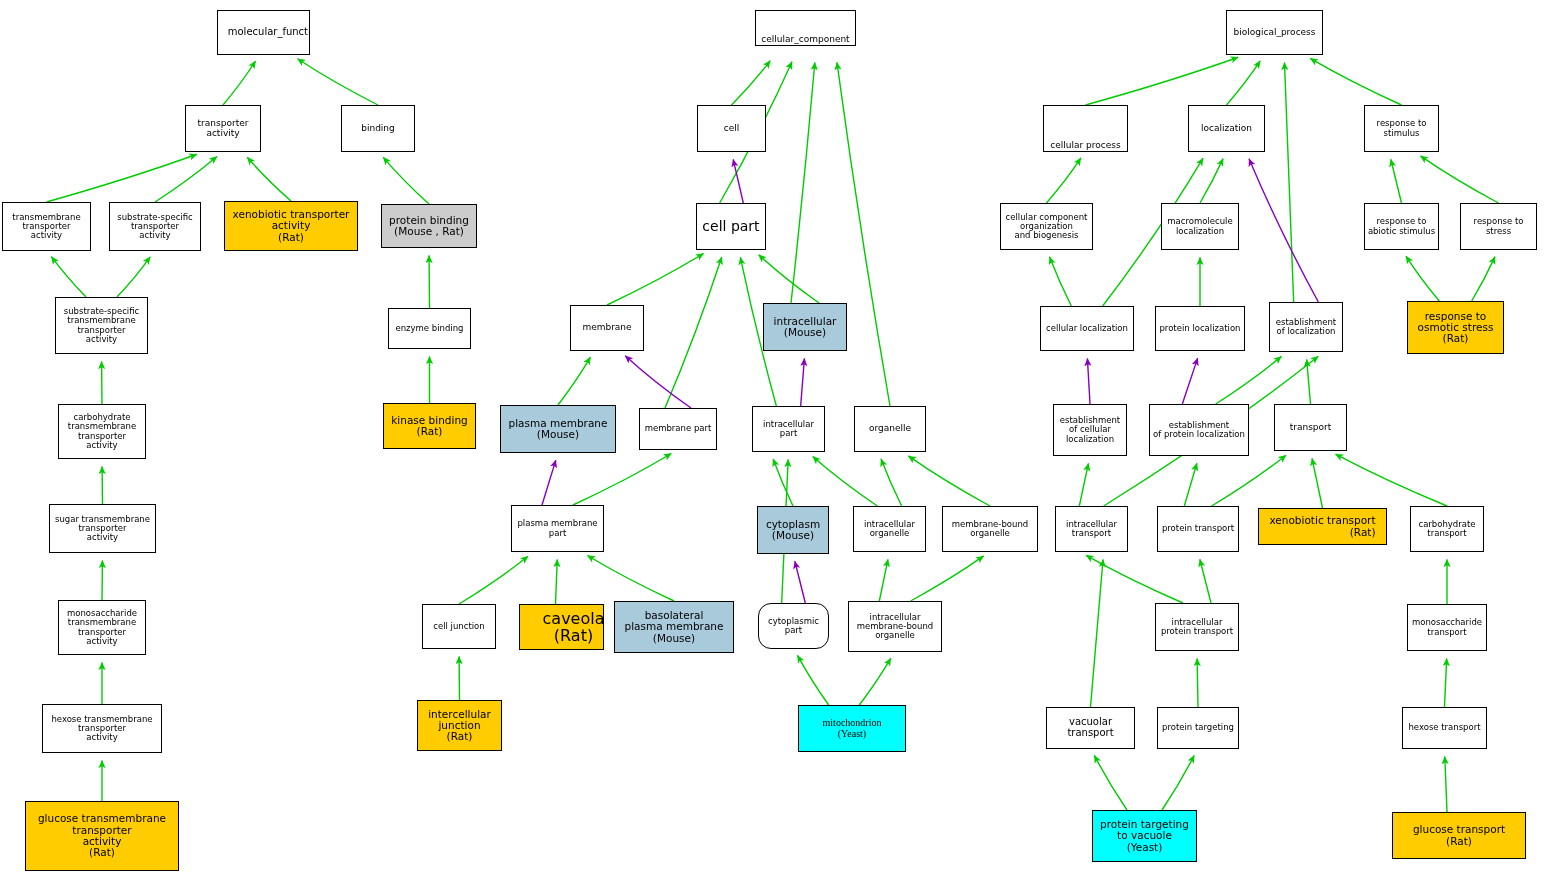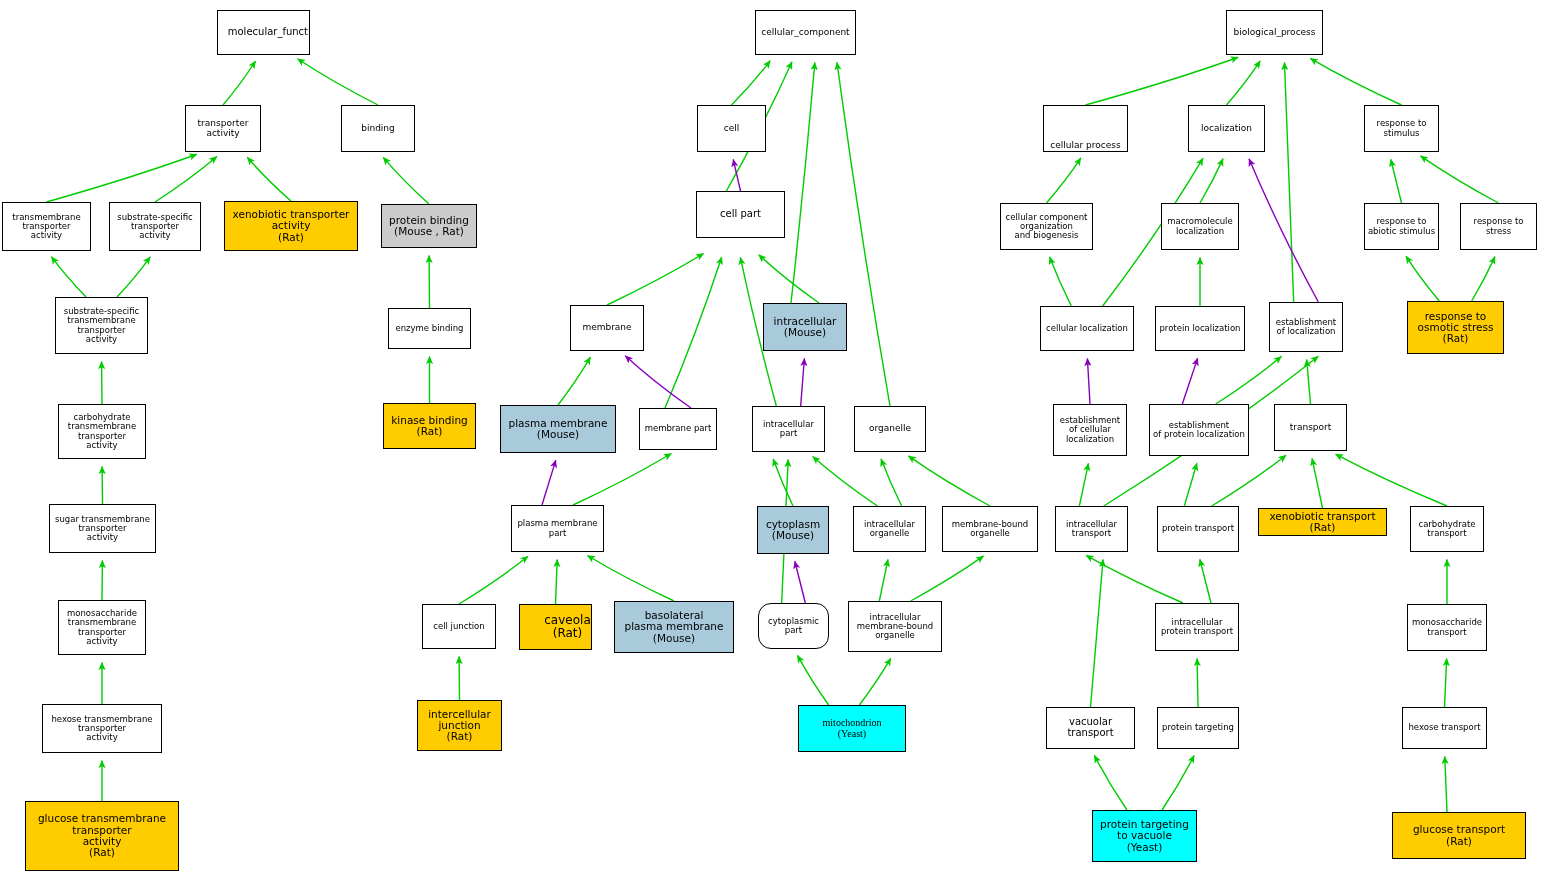--- a/index.html
+++ b/index.html
@@ -164,7 +164,7 @@
 transporter
 activity
 (Rat)</span></div>
-      <div class="node " style="left: 755px; top: 10px; width: 101px; height: 45px; font-size: 9px;"><span class="lbl">cellular_component</span></div>
+      <div class="node " style="left: 755px; top: 10px; width: 101px; height: 36px; font-size: 9px; align-items: flex-end;"><span class="lbl">cellular_component</span></div>
       <div class="node " style="left: 697px; top: 105px; width: 69px; height: 47px; font-size: 9px;"><span class="lbl">cell</span></div>
       <div class="node " style="left: 696px; top: 191px; width: 89px; height: 47px; font-size: 10px;"><span class="lbl">cell part</span></div>
       <div class="node " style="left: 570px; top: 305px; width: 74px; height: 46px; font-size: 9px;"><span class="lbl">membrane</span></div>

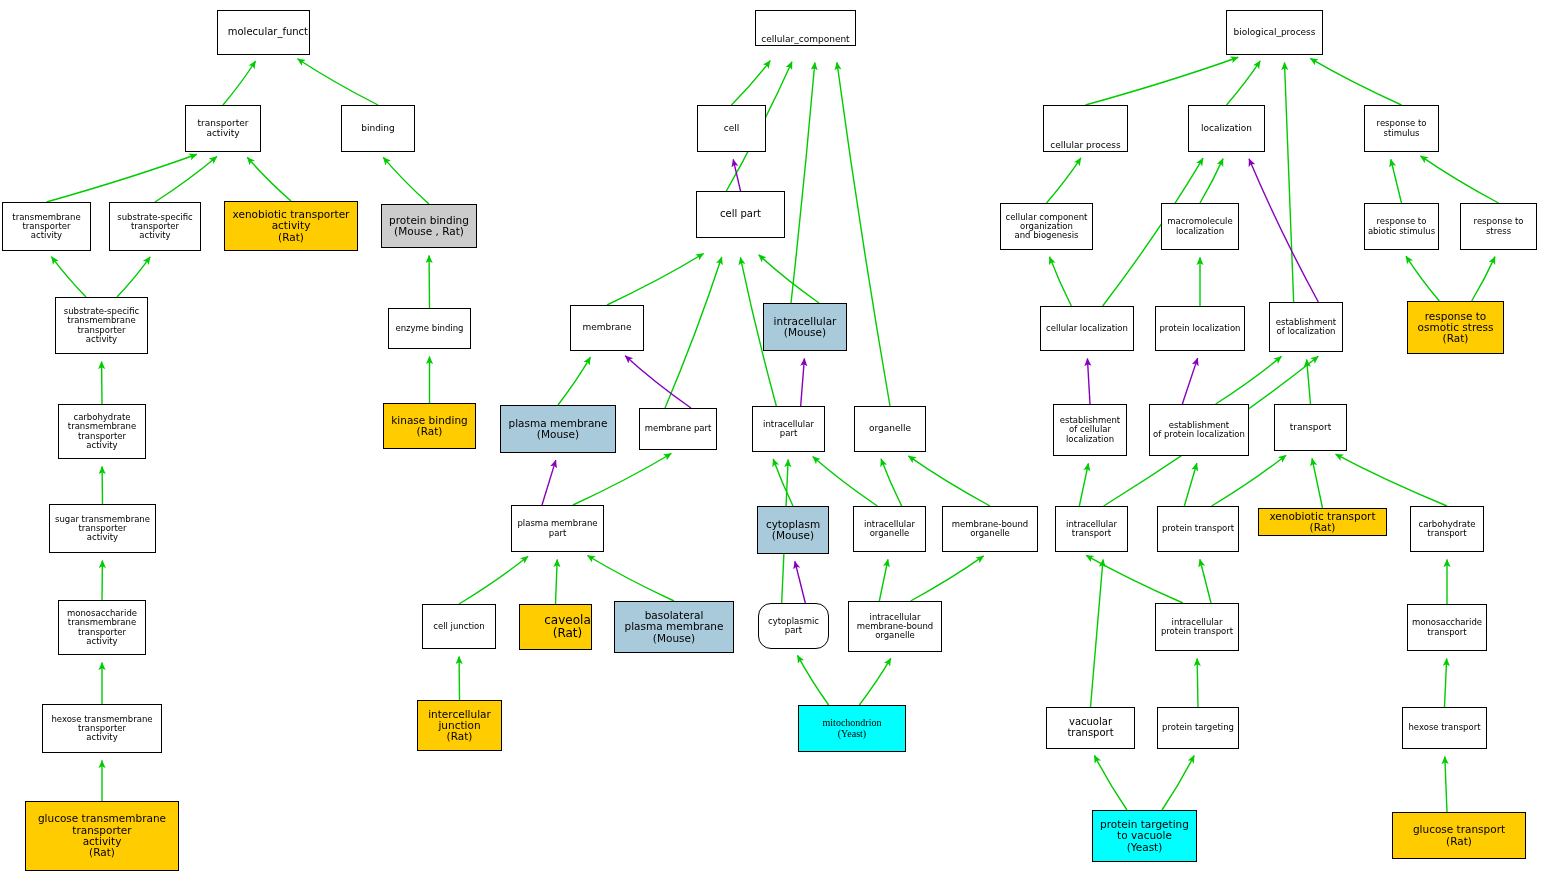--- a/index.html
+++ b/index.html
@@ -166,7 +166,7 @@
 (Rat)</span></div>
       <div class="node " style="left: 755px; top: 10px; width: 101px; height: 36px; font-size: 9px; align-items: flex-end;"><span class="lbl">cellular_component</span></div>
       <div class="node " style="left: 697px; top: 105px; width: 69px; height: 47px; font-size: 9px;"><span class="lbl">cell</span></div>
-      <div class="node " style="left: 696px; top: 191px; width: 89px; height: 47px; font-size: 10px;"><span class="lbl">cell part</span></div>
+      <div class="node " style="left: 696px; top: 203px; width: 70px; height: 47px; font-size: 14px;"><span class="lbl">cell part</span></div>
       <div class="node " style="left: 570px; top: 305px; width: 74px; height: 46px; font-size: 9px;"><span class="lbl">membrane</span></div>
       <div class="node blue" style="left: 763px; top: 303px; width: 84px; height: 48px; font-size: 10.5px;"><span class="lbl">intracellular
 (Mouse)</span></div>

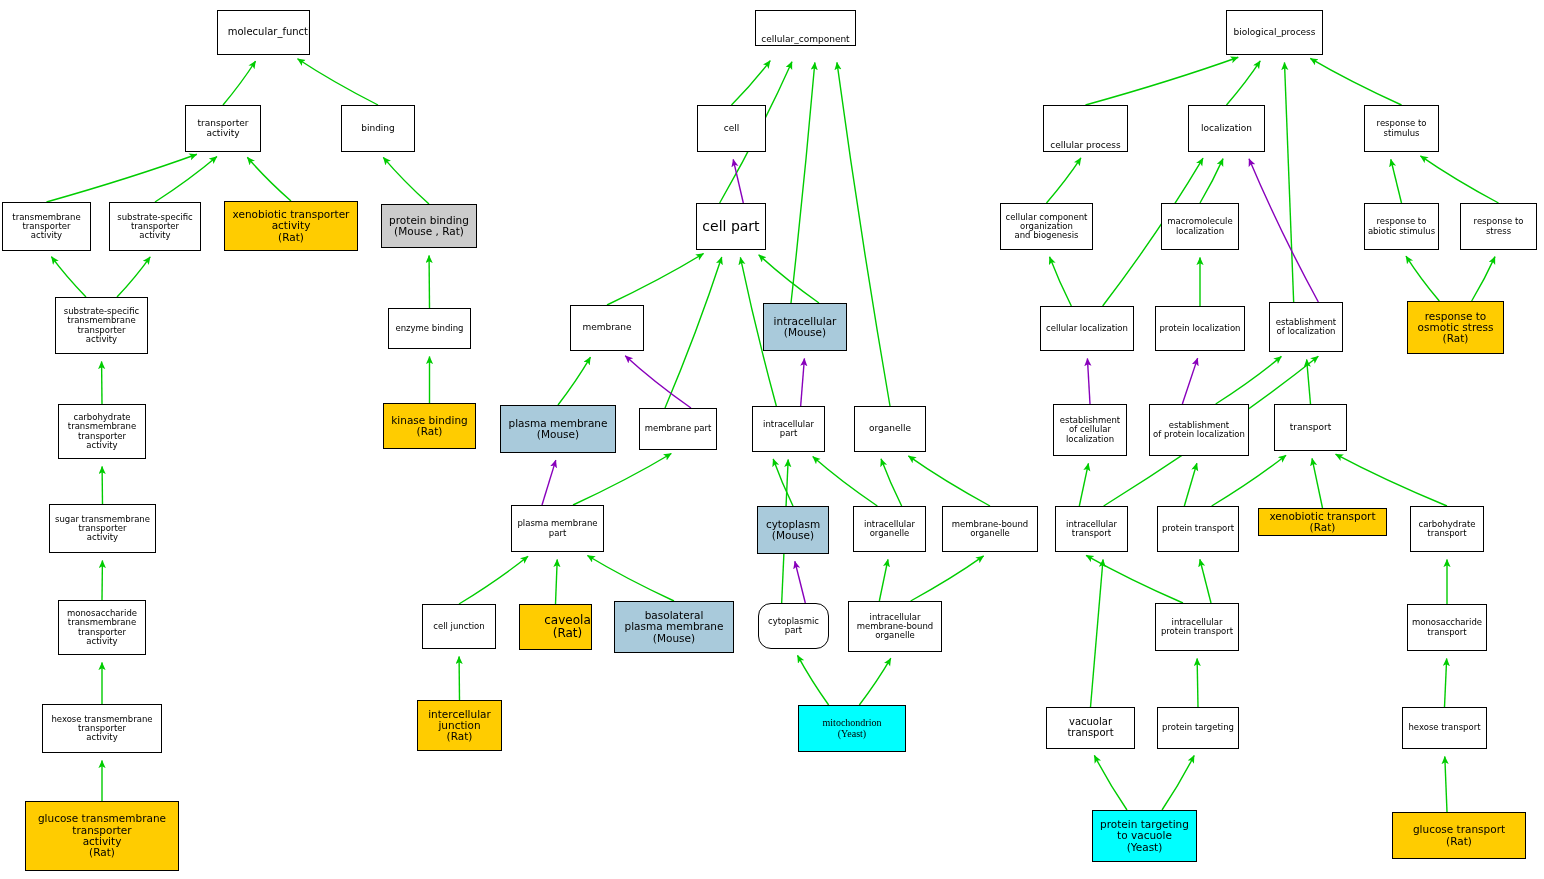--- a/index.html
+++ b/index.html
@@ -227,7 +227,7 @@
       <div class="node " style="left: 1055px; top: 506px; width: 73px; height: 46px; font-size: 8.5px;"><span class="lbl">intracellular
 transport</span></div>
       <div class="node " style="left: 1157px; top: 506px; width: 82px; height: 46px; font-size: 8.5px;"><span class="lbl">protein transport</span></div>
-      <div class="node gold" style="left: 1258px; top: 508px; width: 129px; height: 28px; font-size: 10.5px;"><span class="lbl">xenobiotic transport
+      <div class="node gold" style="left: 1258px; top: 508px; width: 129px; height: 37px; font-size: 10.5px; text-align: right;"><span class="lbl">xenobiotic transport
 (Rat)</span></div>
       <div class="node " style="left: 1410px; top: 506px; width: 74px; height: 46px; font-size: 8.5px;"><span class="lbl">carbohydrate
 transport</span></div>

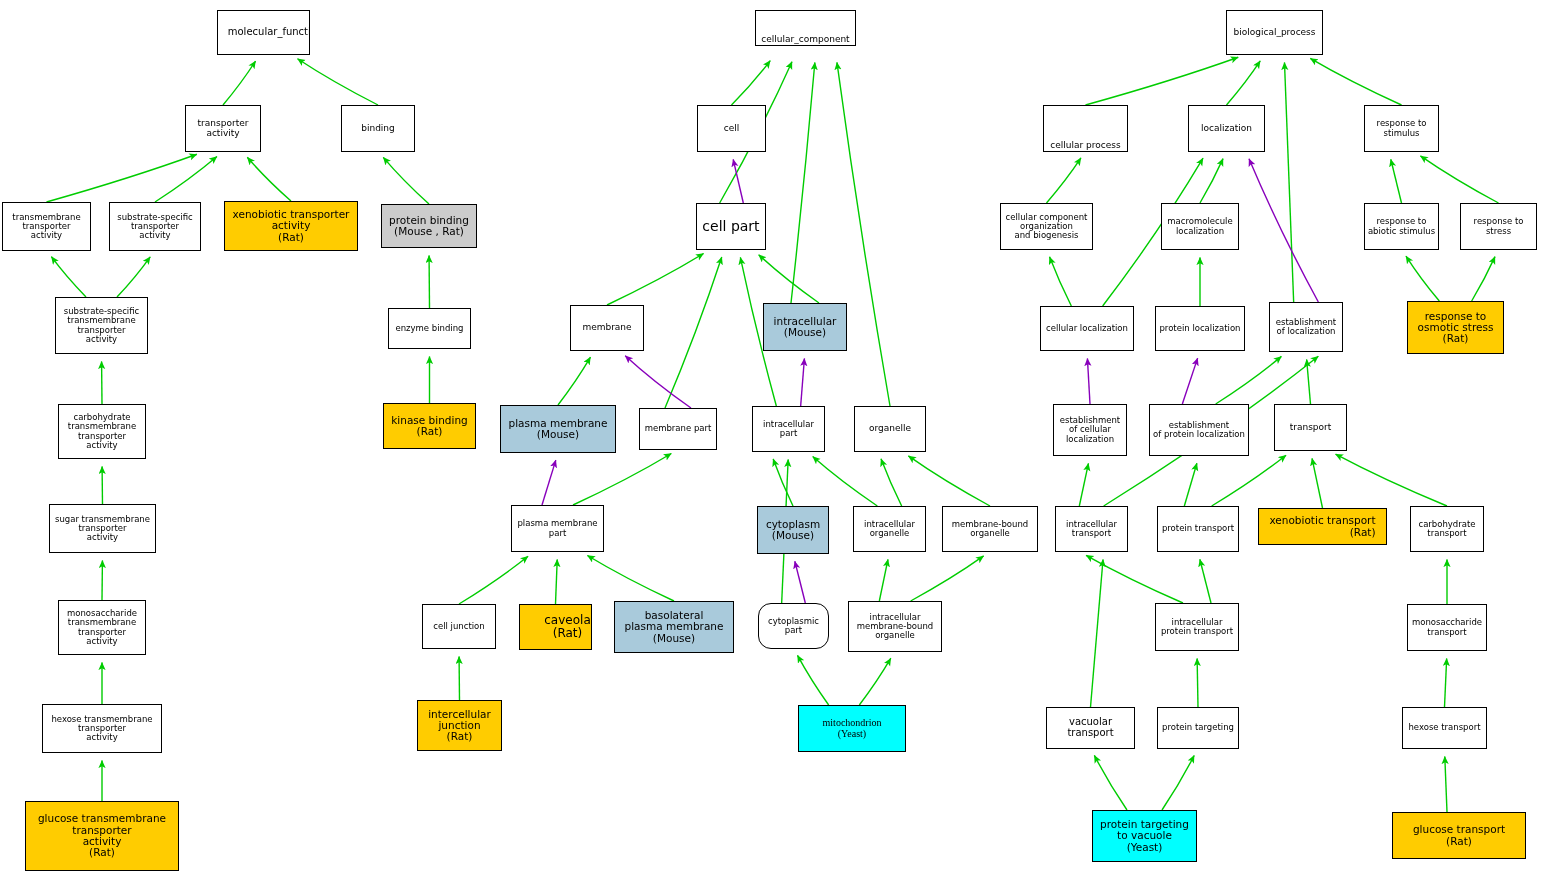--- a/index.html
+++ b/index.html
@@ -185,7 +185,7 @@
       <div class="node " style="left: 942px; top: 506px; width: 96px; height: 46px; font-size: 8.5px;"><span class="lbl">membrane-bound
 organelle</span></div>
       <div class="node " style="left: 422px; top: 604px; width: 74px; height: 45px; font-size: 8.5px;"><span class="lbl">cell junction</span></div>
-      <div class="node gold" style="left: 519px; top: 604px; width: 73px; height: 46px; font-size: 12px; padding-left: 24px;"><span class="lbl">caveola
+      <div class="node gold" style="left: 519px; top: 604px; width: 85px; height: 46px; font-size: 16px; padding-left: 24px;"><span class="lbl">caveola
 (Rat)</span></div>
       <div class="node blue" style="left: 614px; top: 601px; width: 120px; height: 52px; font-size: 10.5px;"><span class="lbl">basolateral
 plasma membrane

